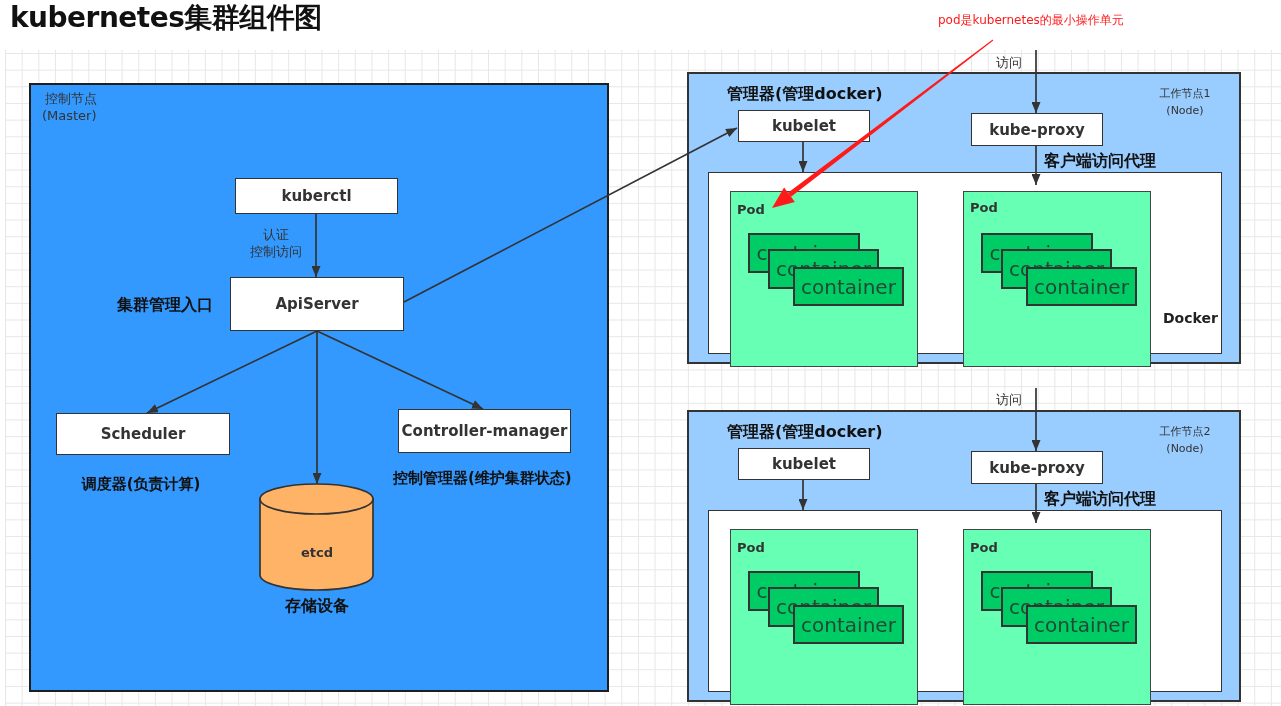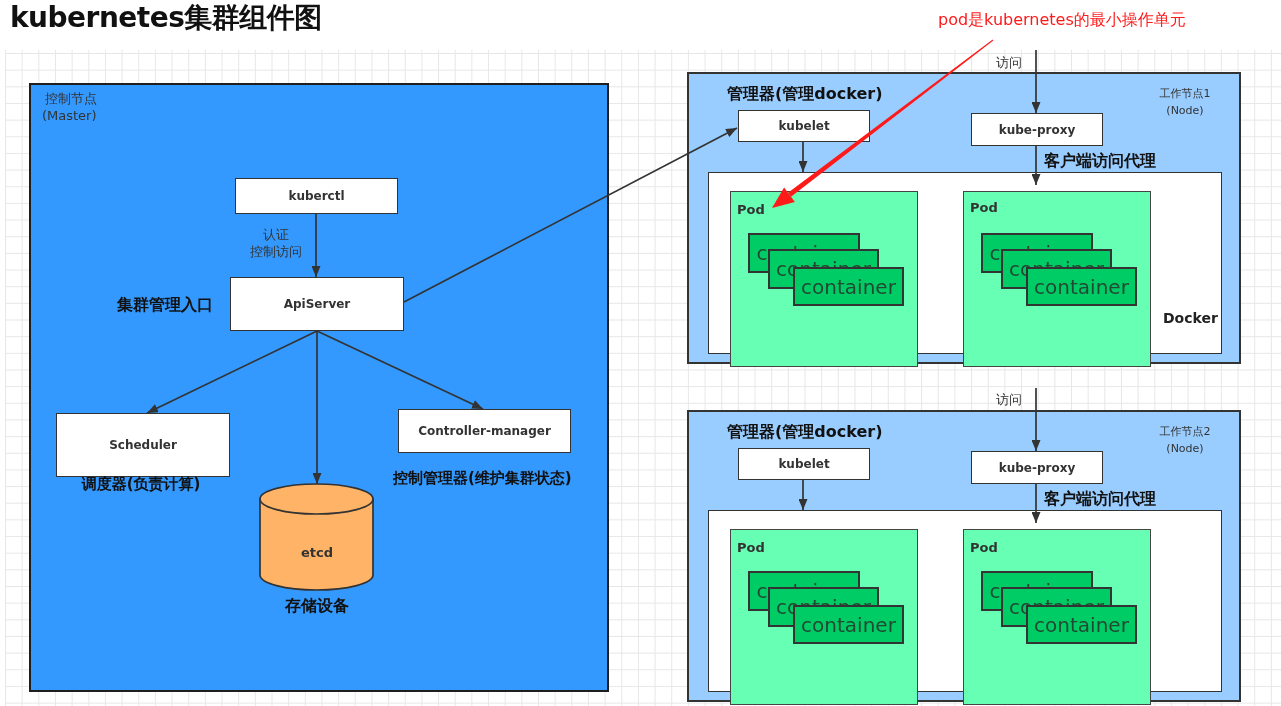--- a/index.html
+++ b/index.html
@@ -11,7 +11,7 @@
             linear-gradient(to bottom, #e7e7e7 1px, transparent 1px);
           background-size:16.67px 16.67px; background-position:0 3px; }
   .title { position:absolute; left:10px; top:0px; font-size:28px; font-weight:bold; color:#111; line-height:36px; white-space:nowrap; letter-spacing:-0.5px; }
-  .annotation { position:absolute; left:938px; top:6px; font-size:16px; color:#ff1a1a; white-space:nowrap; line-height:28px; }
+  .annotation { position:absolute; left:938px; top:6px; font-size:12px; color:#ff1a1a; white-space:nowrap; line-height:28px; }
 
   .master { position:absolute; left:29px; top:83px; width:580px; height:609px; background:#3399FF;
             border:2px solid #1e1e1e; box-sizing:border-box; }

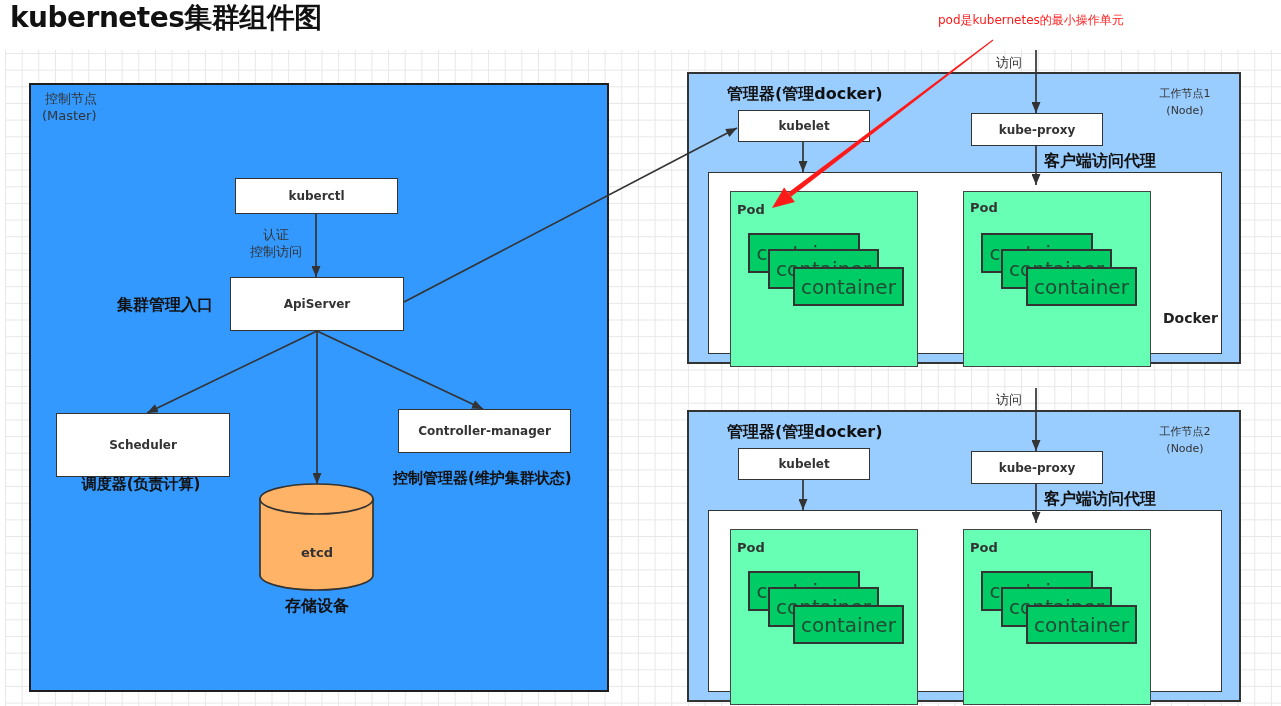--- a/index.html
+++ b/index.html
@@ -18,7 +18,7 @@
   .small-label { position:absolute; font-size:13px; color:#333; line-height:17px; white-space:nowrap; }
   .box { position:absolute; background:#fff; border:1.5px solid #333; box-sizing:border-box;
          display:flex; align-items:center; justify-content:center;
-         font-weight:bold; font-size:12px; color:#333; white-space:nowrap; }
+         font-weight:bold; font-size:15px; color:#333; white-space:nowrap; }
   .cap { position:absolute; font-weight:bold; font-size:16px; color:#111; white-space:nowrap; line-height:20px; }
   .cap15 { font-size:15px; }
 

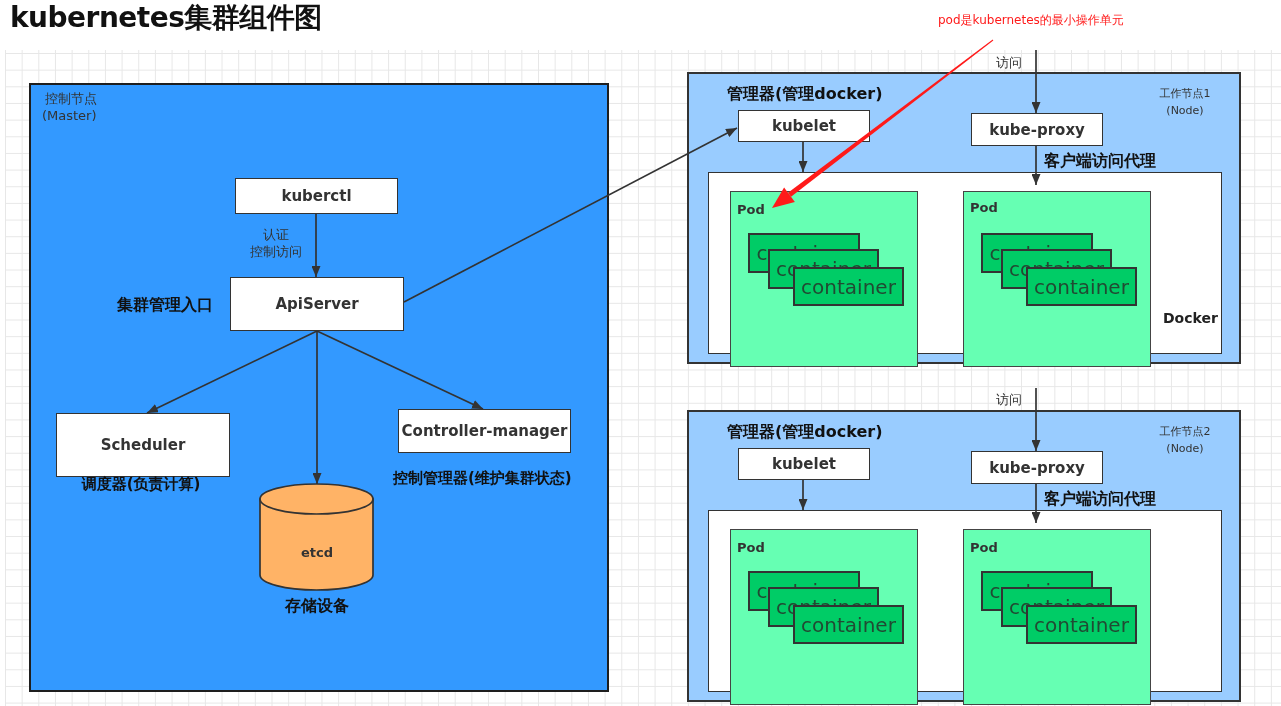--- a/index.html
+++ b/index.html
@@ -60,7 +60,7 @@
 <div class="box" style="left:230px;top:277px;width:174px;height:54px;">ApiServer</div>
 <div class="cap" style="left:117px;top:295px;">集群管理入口</div>
 
-<div class="box" style="left:56px;top:413px;width:174px;height:64px;">Scheduler</div>
+<div class="box" style="left:56px;top:413px;width:174px;height:42px;">Scheduler</div>
 <div class="cap cap15 center-text" style="left:56px;top:474px;width:170px;">调度器(负责计算)</div>
 
 <div class="box" style="left:398px;top:409px;width:173px;height:44px;">Controller-manager</div>

